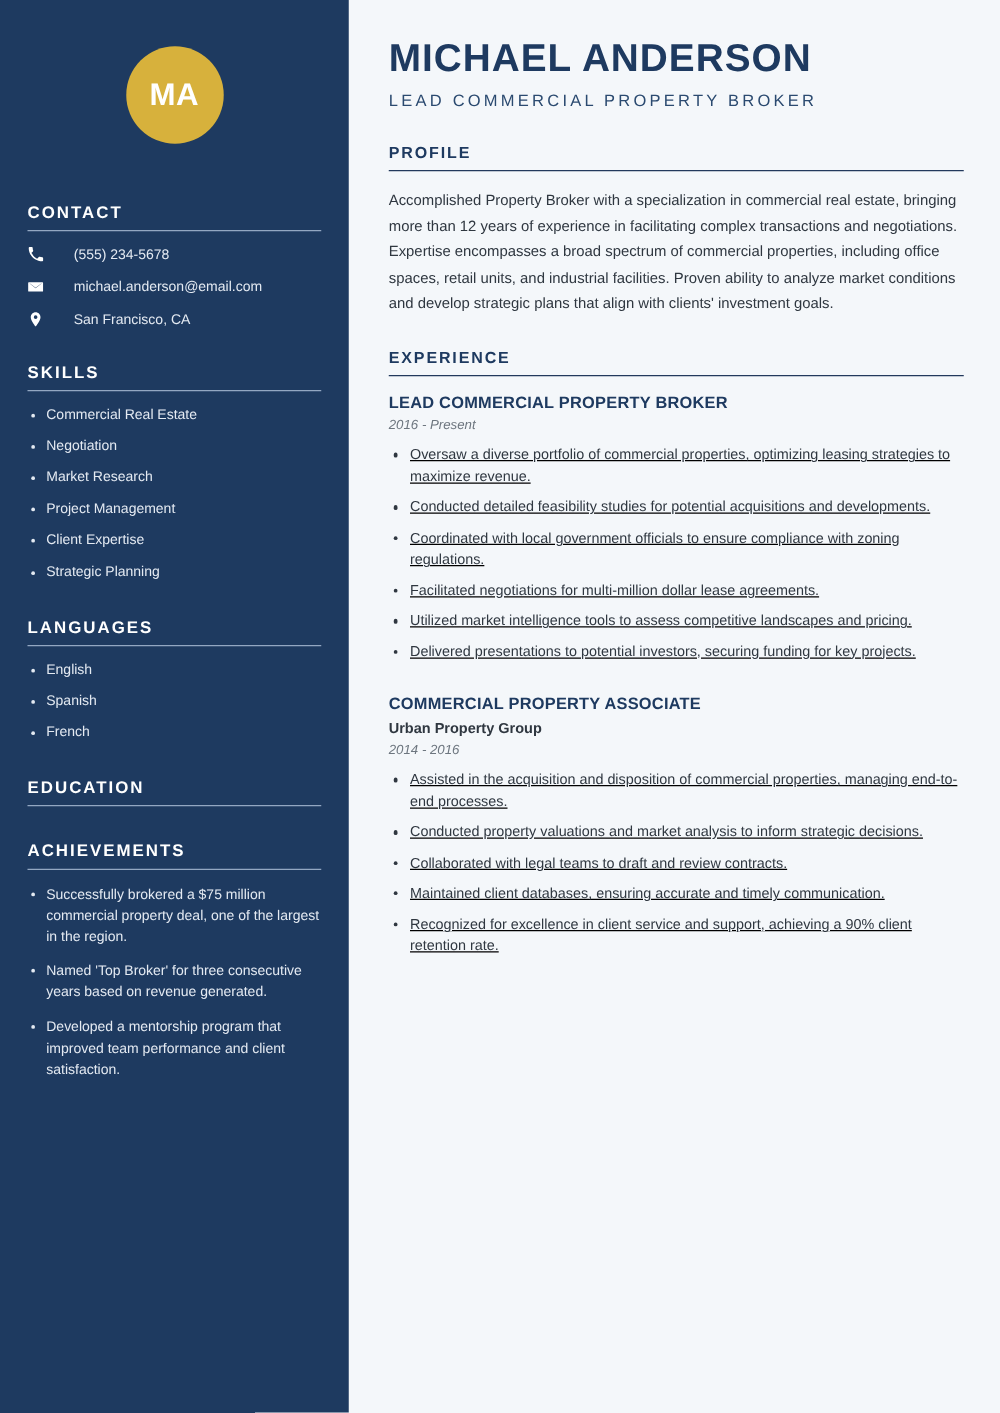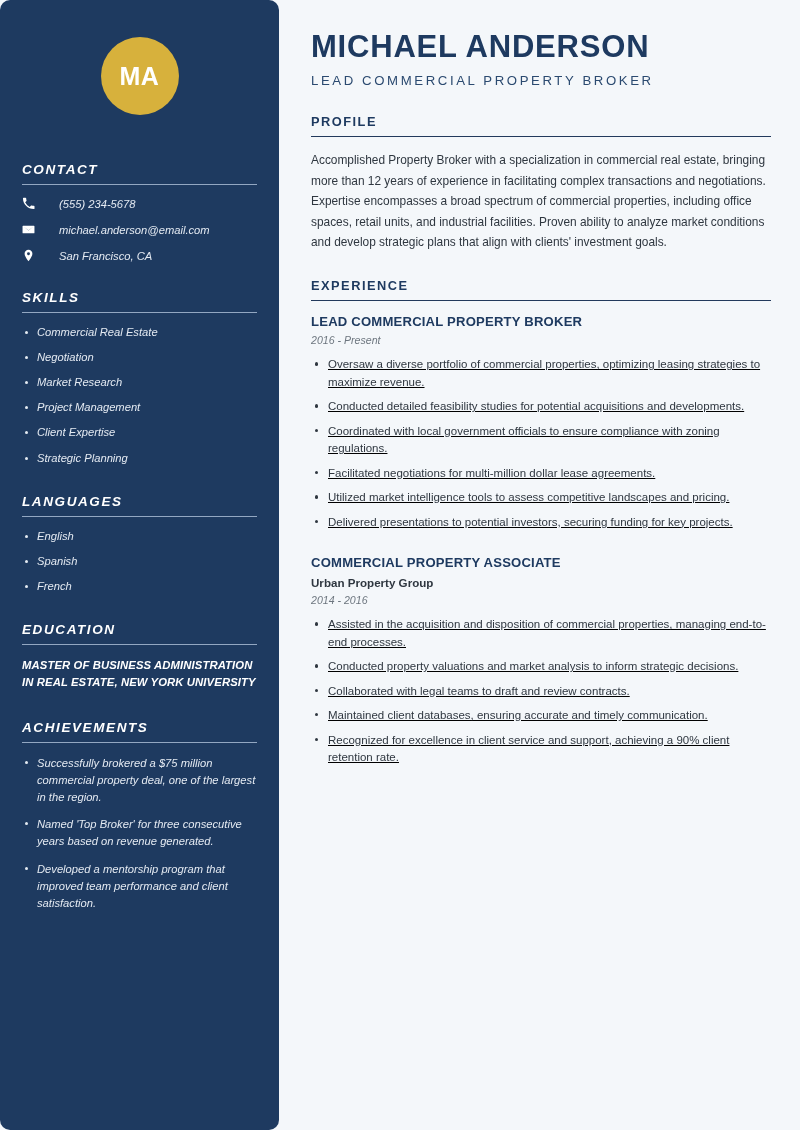--- a/index.html
+++ b/index.html
@@ -31,7 +31,6 @@
     padding: 0 22px;
     color: #ffffff;
     position: relative;
-    border-radius: 10px;
   }
 
   .avatar-wrap {

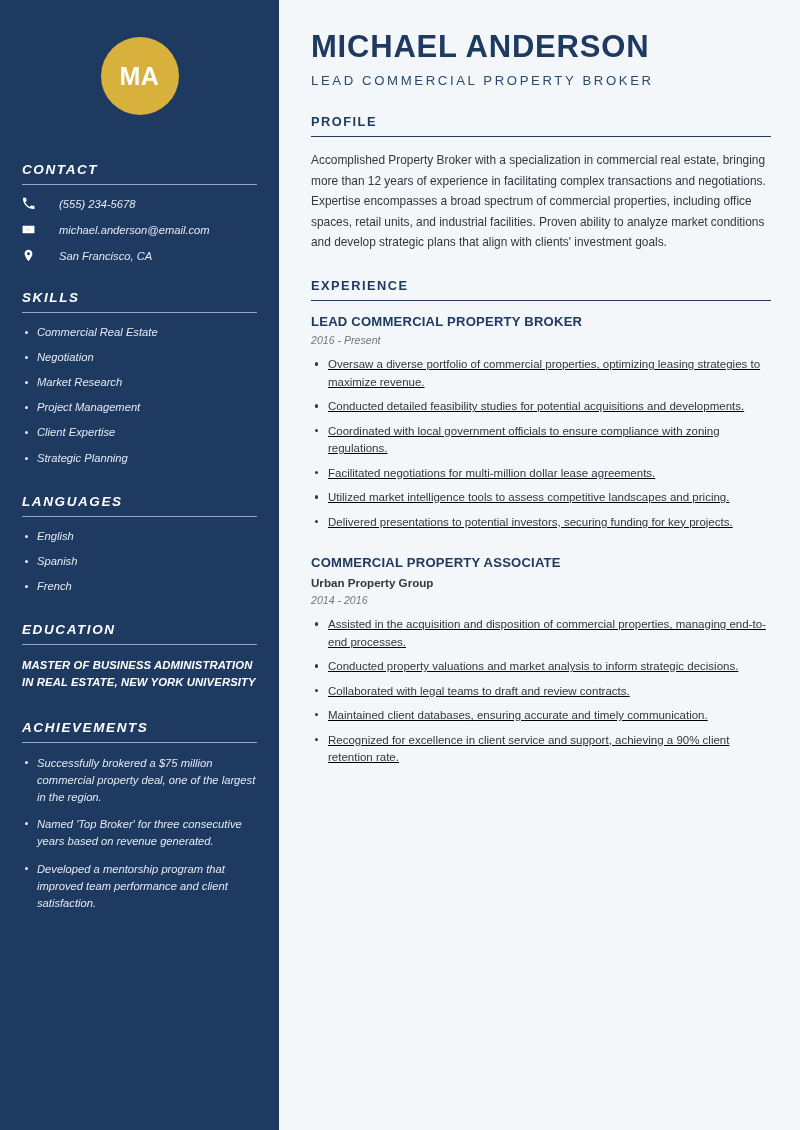--- a/index.html
+++ b/index.html
@@ -56,7 +56,6 @@
 
   .side-section {
     margin-top: 28px;
-    font-style: italic;
   }
   .side-section.first { margin-top: 47px; }
 

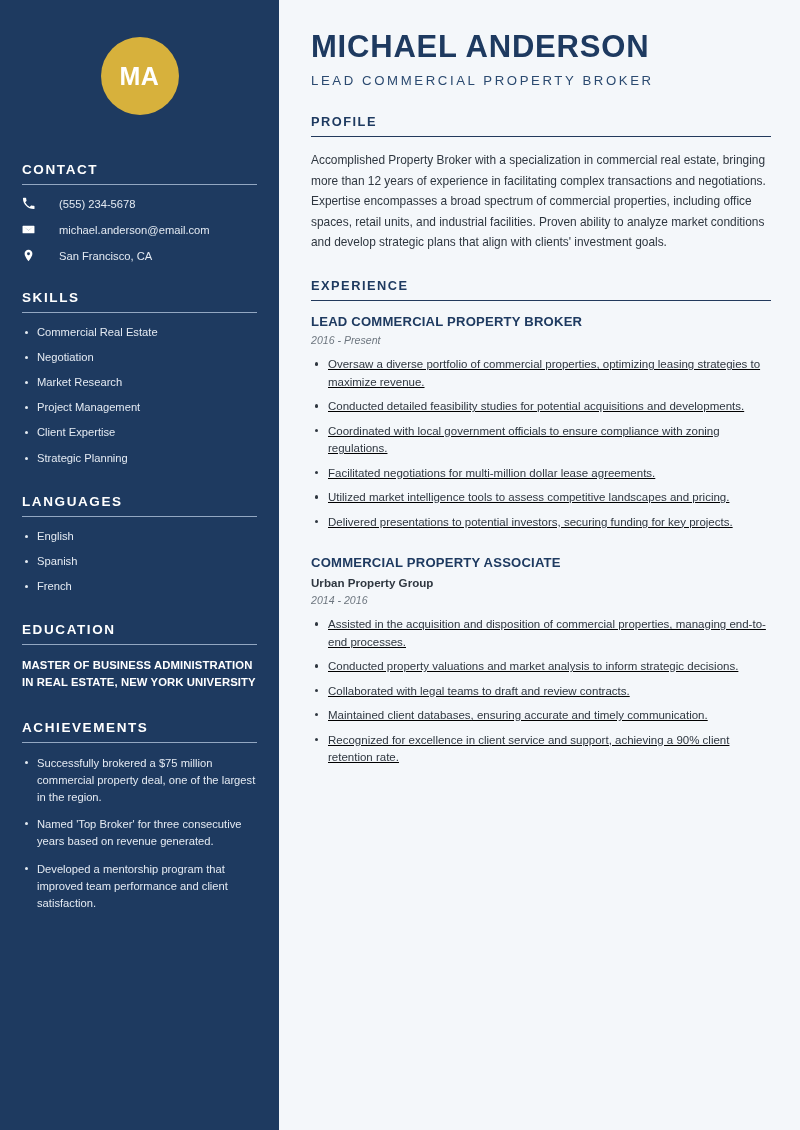--- a/index.html
+++ b/index.html
@@ -307,7 +307,6 @@
     <section class="side-section">
       <div class="side-heading">EDUCATION</div>
       <div class="side-rule"></div>
-      <div class="edu-text">MASTER OF BUSINESS ADMINISTRATION IN REAL ESTATE, NEW YORK UNIVERSITY</div>
     </section>
 
     <section class="side-section">

